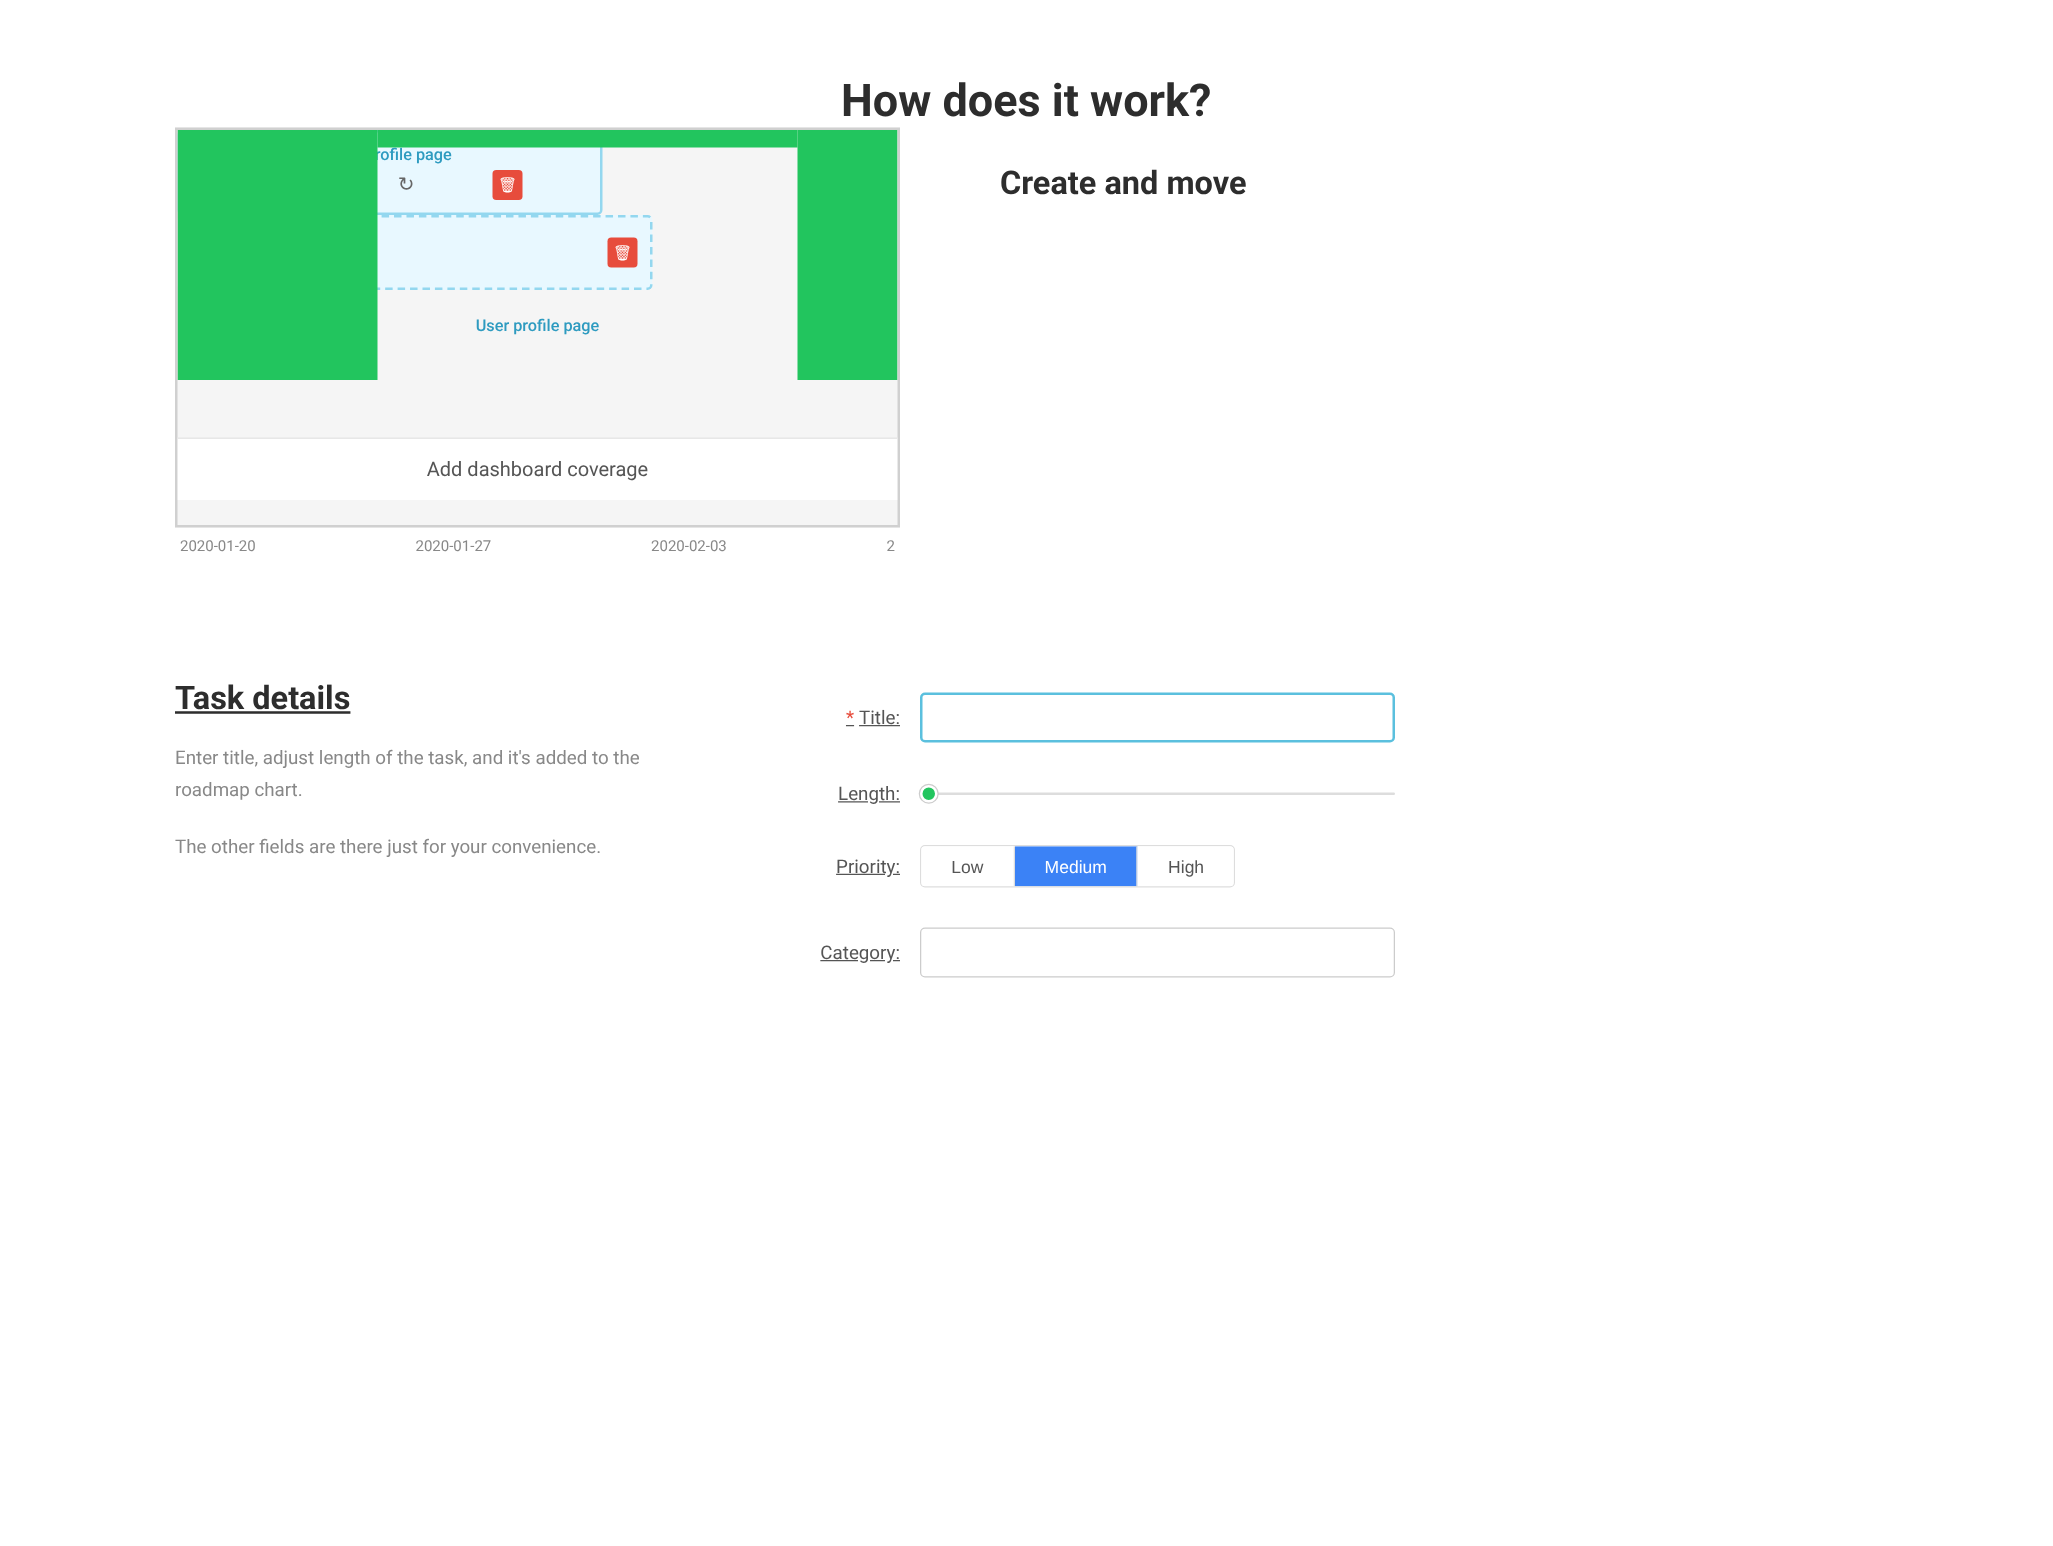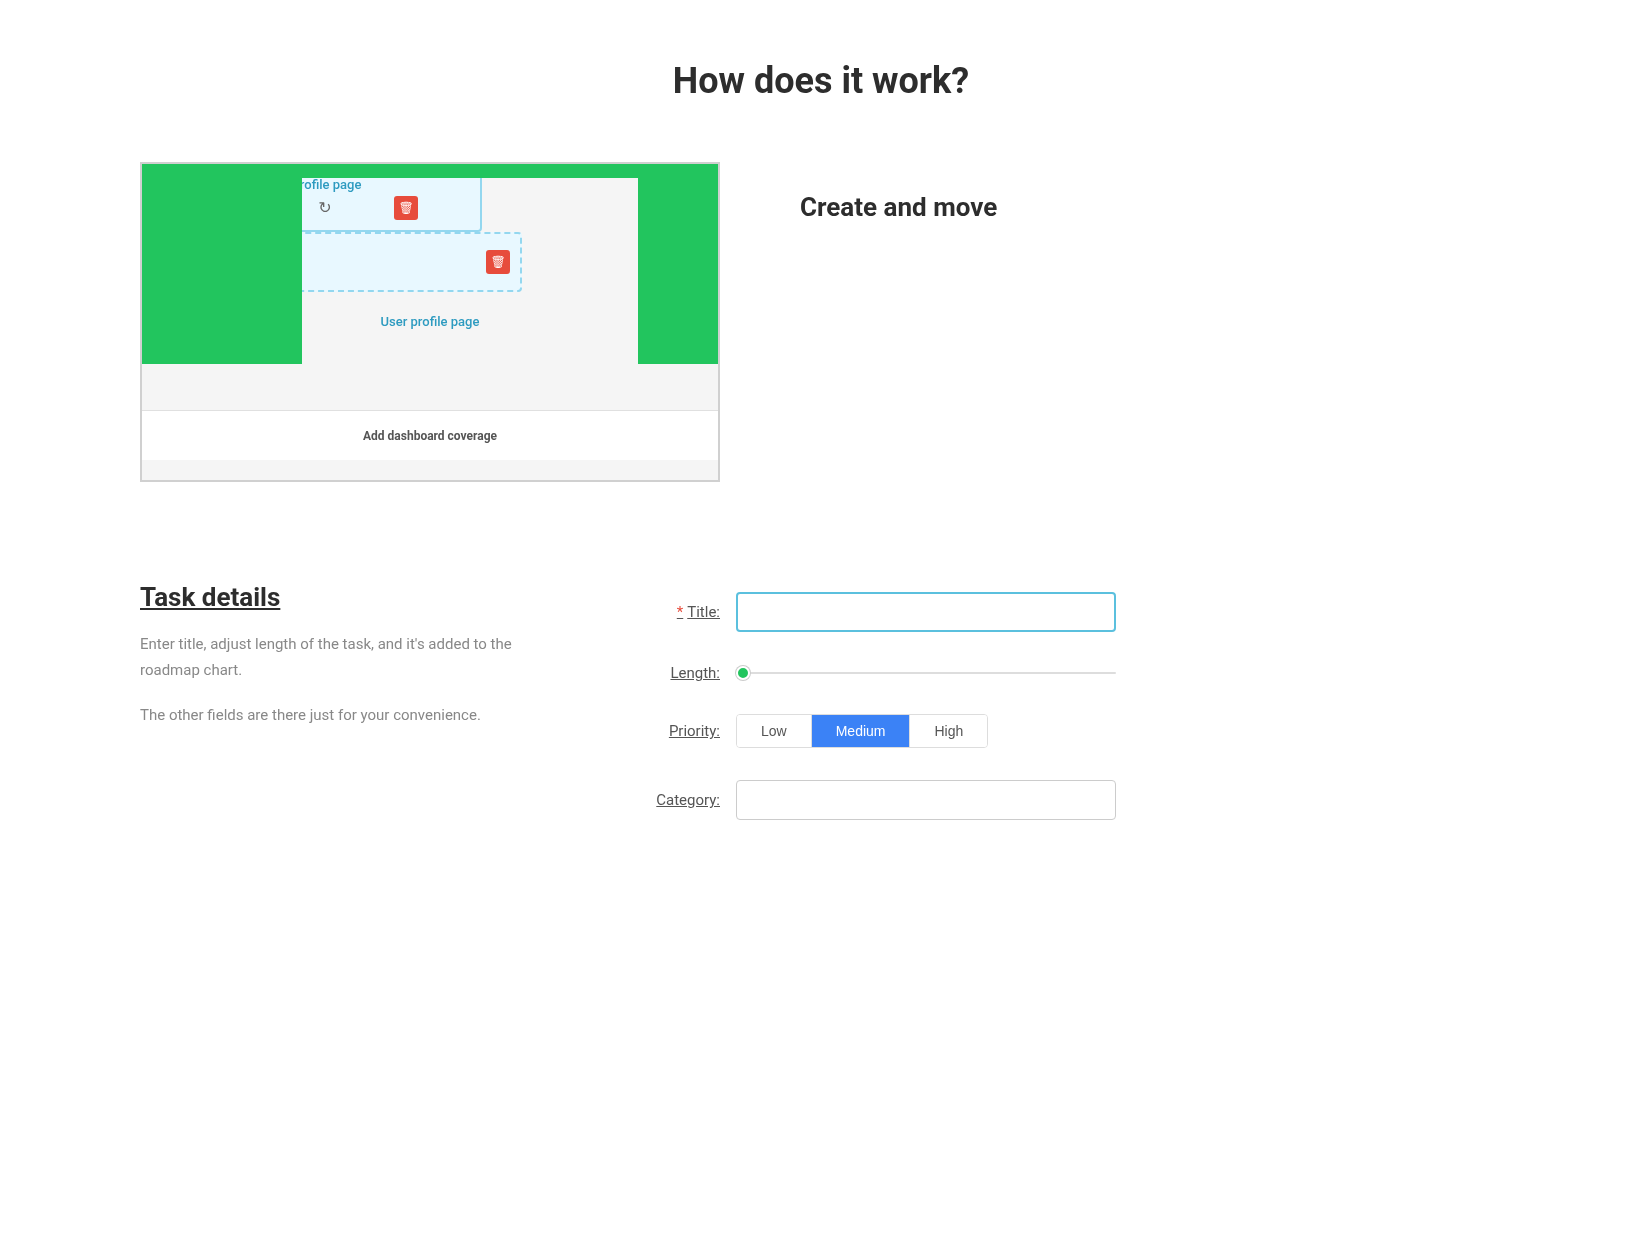--- a/index.html
+++ b/index.html
@@ -22,7 +22,6 @@
       font-size: 36px;
       font-weight: 700;
       color: #2d2d2d;
-      margin-bottom: 60px;
     }
 
     .how-it-works-content {

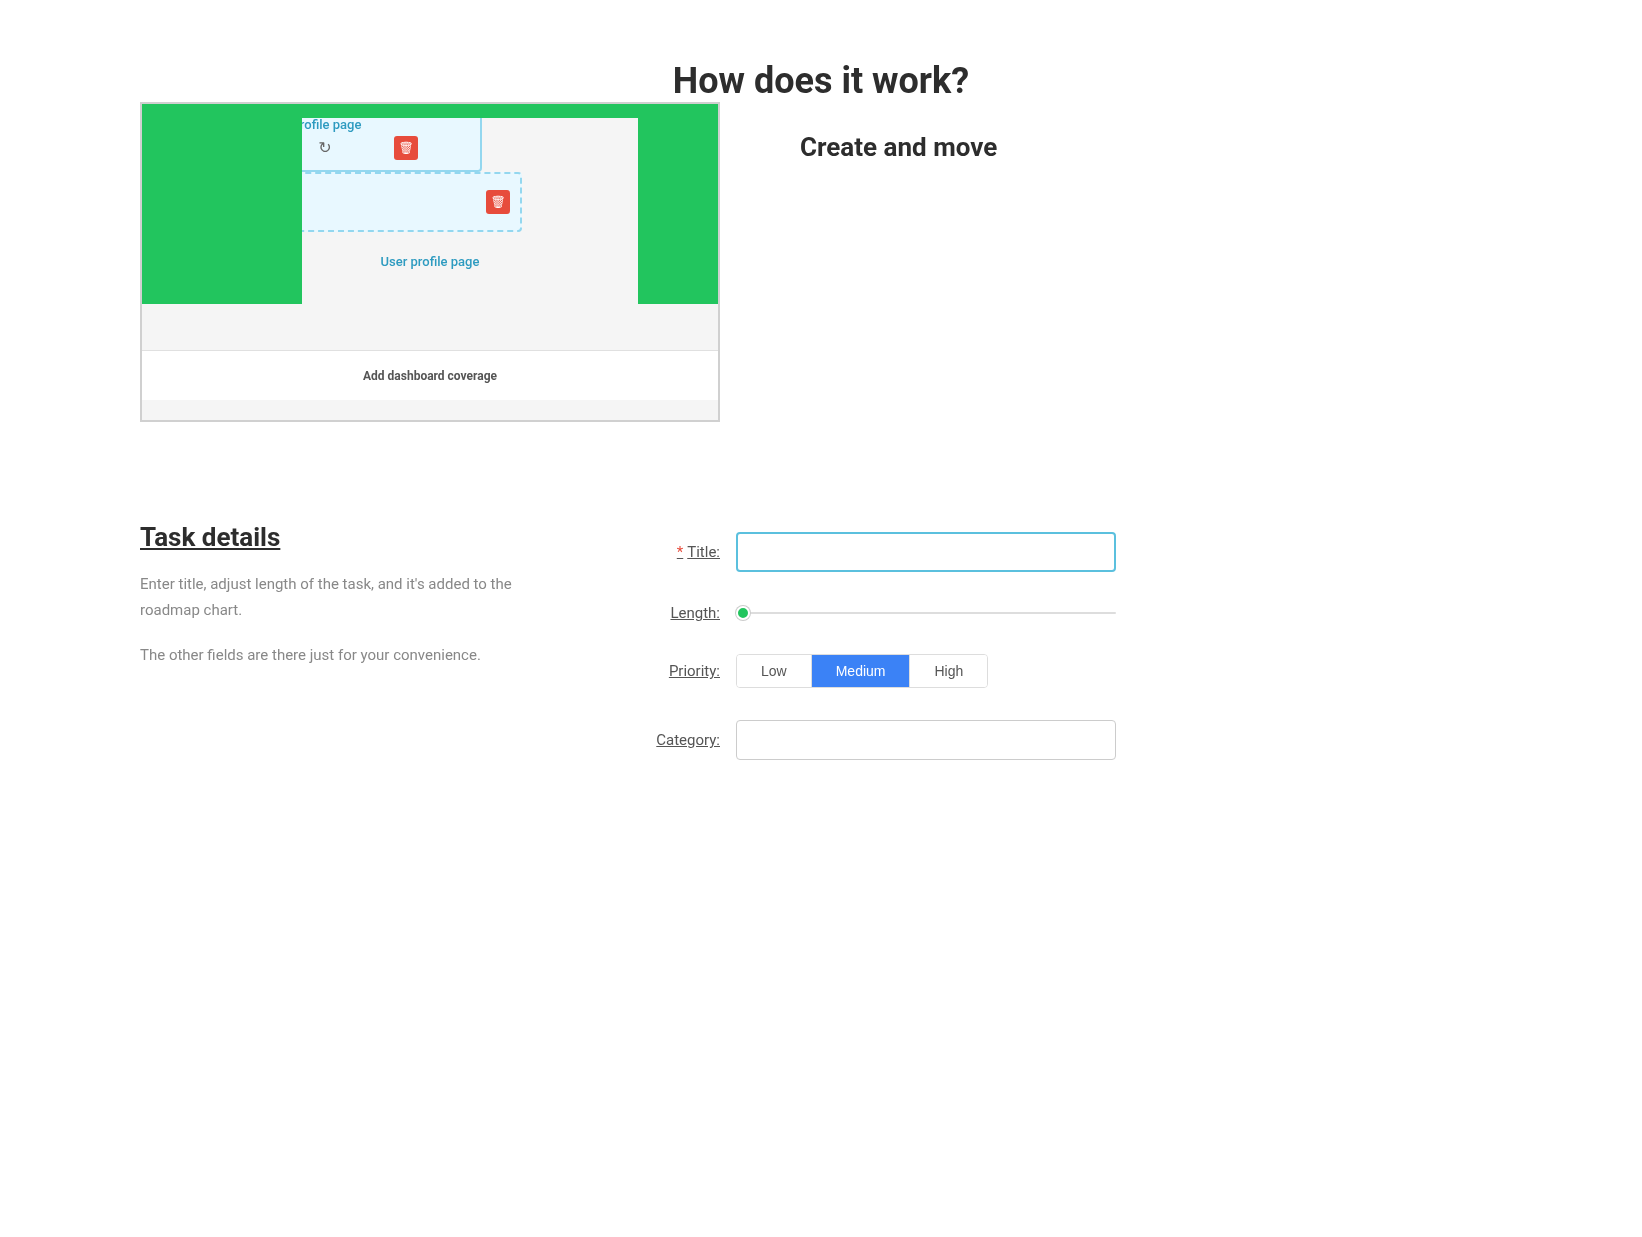--- a/index.html
+++ b/index.html
@@ -165,9 +165,9 @@
     }
 
     .add-coverage-text {
-      font-size: 12px;
+      font-size: 16px;
       color: #555;
-      font-weight: 700;
+      font-weight: 400;
     }
 
     

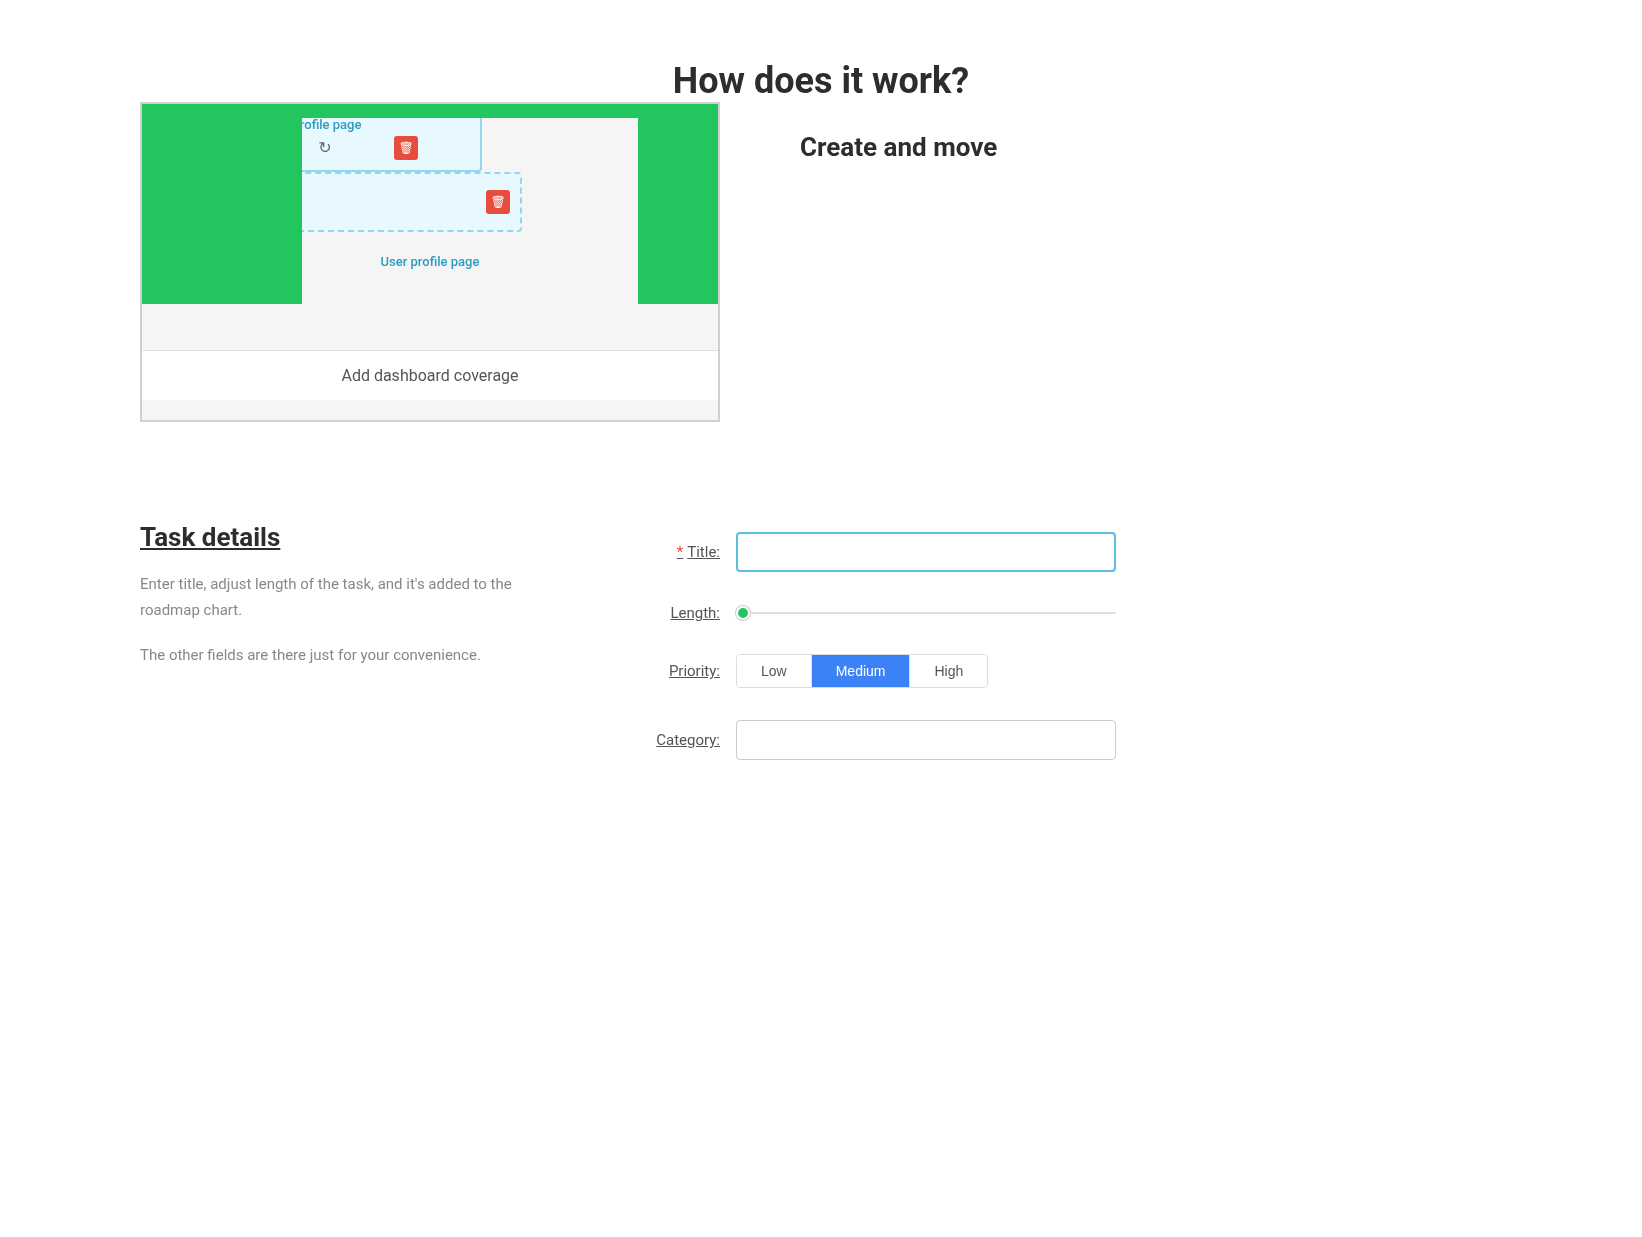--- a/index.html
+++ b/index.html
@@ -371,6 +371,12 @@
         </div>
       </div>
 
+      <div class="date-axis">
+        <span>2020-01-20</span>
+        <span>2020-01-27</span>
+        <span>2020-02-03</span>
+        <span>2</span>
+      </div>
     </div>
 
     <div class="create-move-section">

